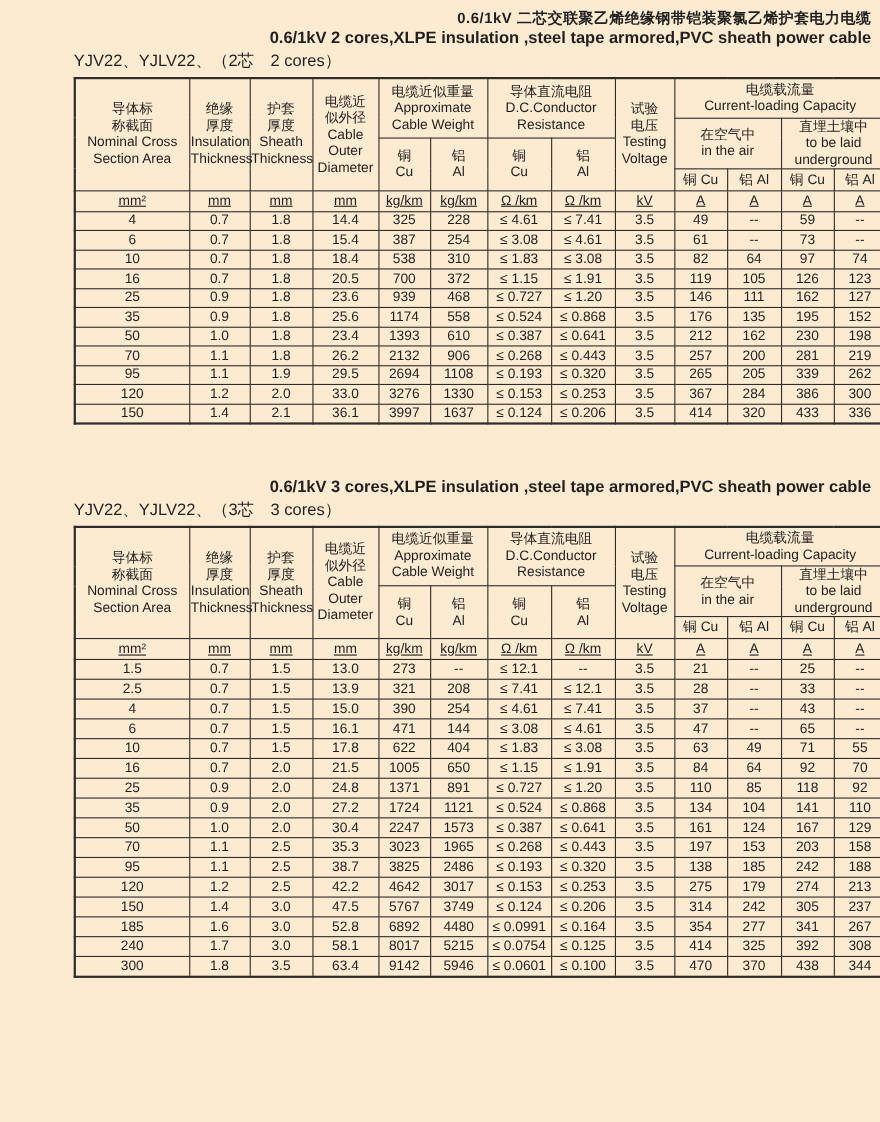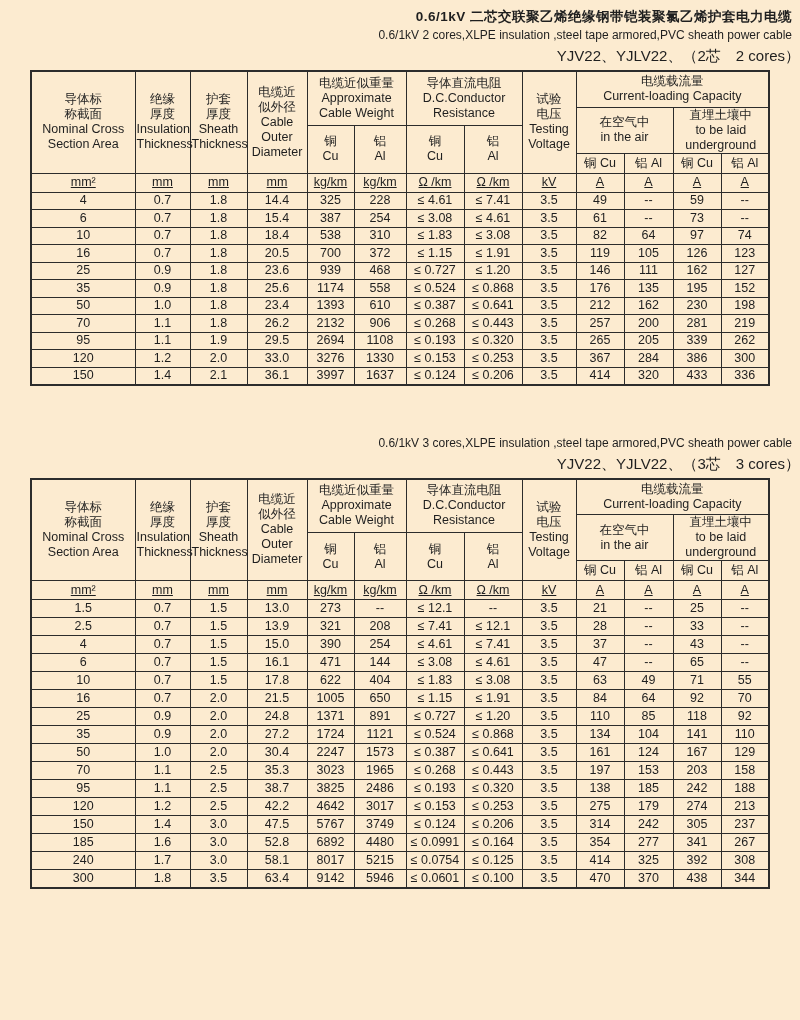--- a/index.html
+++ b/index.html
@@ -14,6 +14,7 @@
     color:#1f1f1f;
     overflow:hidden;
     position:relative;
+    padding-left:37px;
   }
   .section { padding-top:8px; }
   .title-zh {

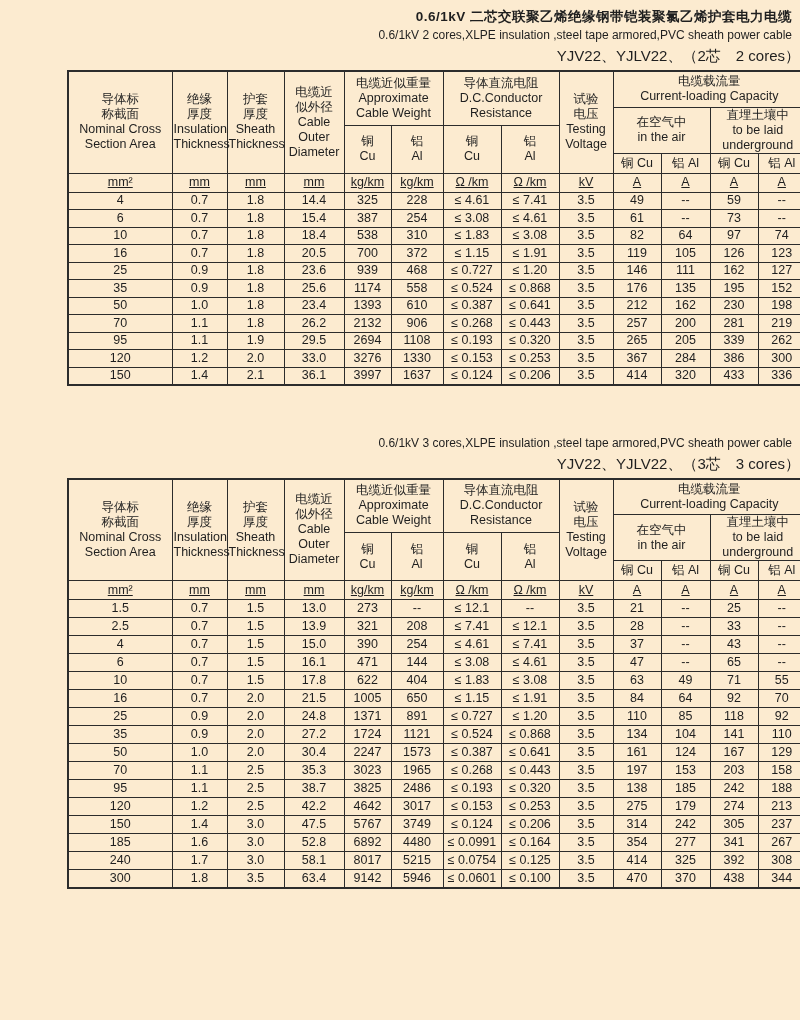--- a/index.html
+++ b/index.html
@@ -22,7 +22,7 @@
     padding-right:8px; line-height:18px; letter-spacing:0.5px;
   }
   .title-en {
-    font-size:12px; font-weight:normal; text-align:right;
+    font-size:15px; font-weight:bold; text-align:right;
     padding-right:8px; line-height:18px;
   }
   .model-line {

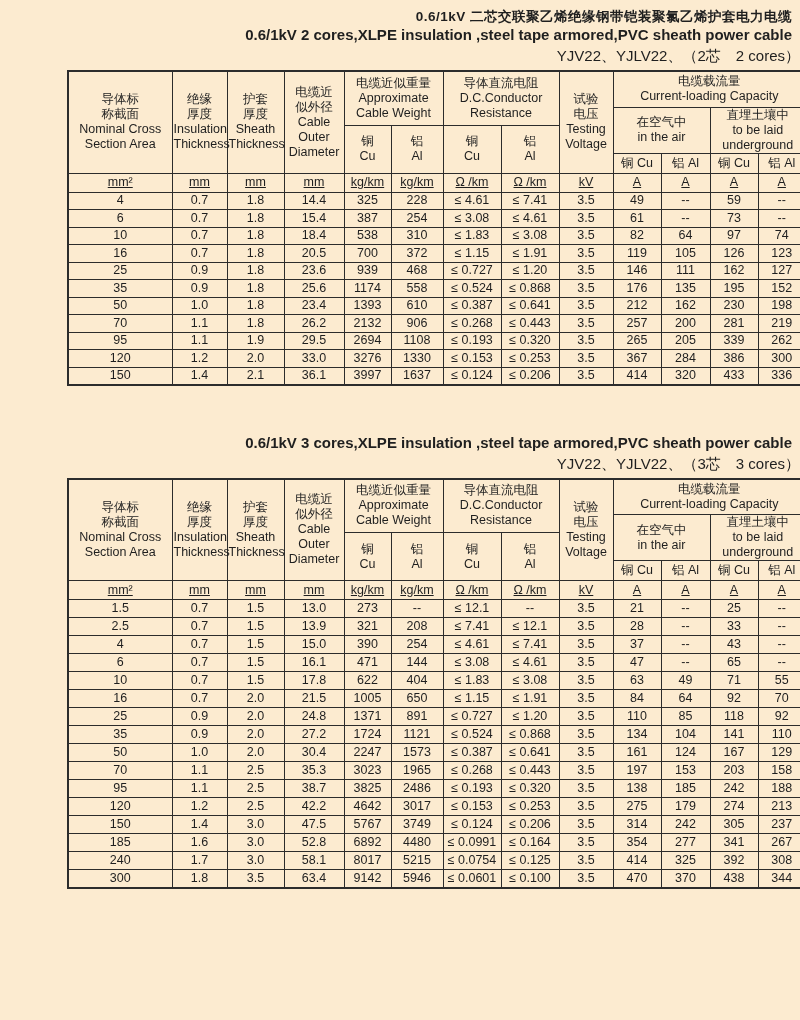--- a/index.html
+++ b/index.html
@@ -26,7 +26,7 @@
     padding-right:8px; line-height:18px;
   }
   .model-line {
-    font-size:15px; font-weight:normal; text-align:right;
+    font-size:15px; font-weight:normal; text-align:left;
     padding-left:30px; line-height:20px; margin-top:2px;
   }
   table.spec {

